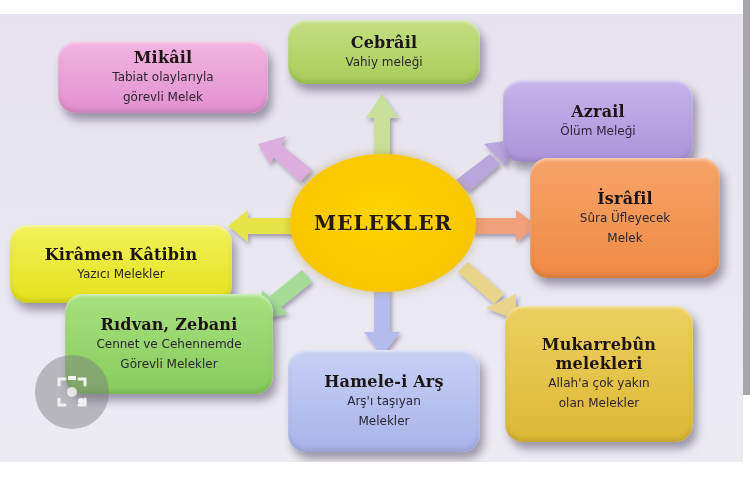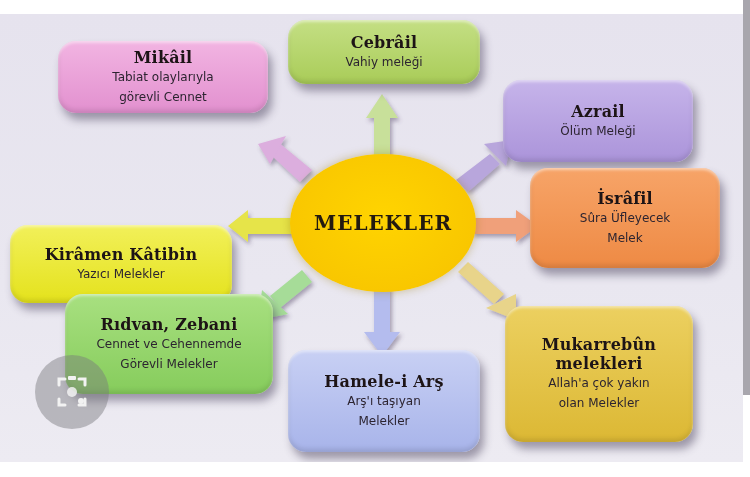--- a/index.html
+++ b/index.html
@@ -78,7 +78,7 @@
   <div class="box" style="left:58px;top:27px;width:210px;height:72px;background:linear-gradient(180deg,#f2b4e2,#e290cf);">
     <span class="title">Mikâil</span>
     <span class="desc">Tabiat olaylarıyla</span>
-    <span class="desc">görevli Cennet</span>
+    <span class="desc">görevli Melek</span>
   </div>
 
   <div class="box" style="left:503px;top:66px;width:190px;height:82px;background:linear-gradient(180deg,#c6b4ea,#ab94da);">

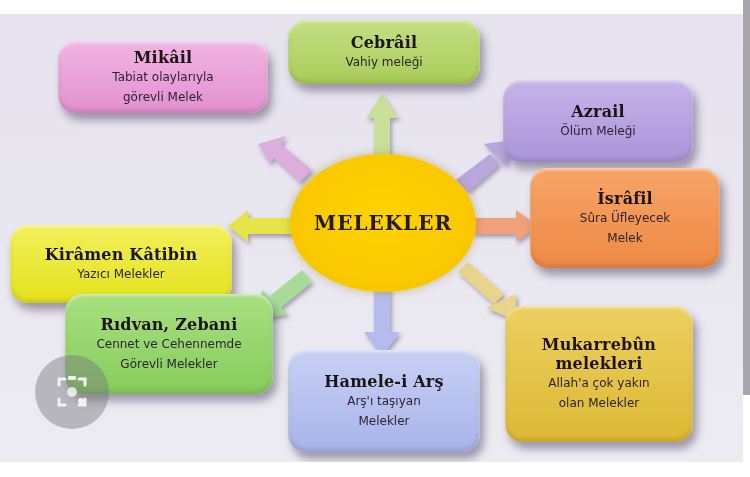--- a/index.html
+++ b/index.html
@@ -91,7 +91,7 @@
     <span class="desc">Yazıcı Melekler</span>
   </div>
 
-  <div class="box" style="left:530px;top:154px;width:190px;height:100px;background:linear-gradient(180deg,#f7a468,#ee8a44);">
+  <div class="box" style="left:530px;top:144px;width:190px;height:120px;background:linear-gradient(180deg,#f7a468,#ee8a44);">
     <span class="title">İsrâfil</span>
     <span class="desc">Sûra Üfleyecek</span>
     <span class="desc">Melek</span>

